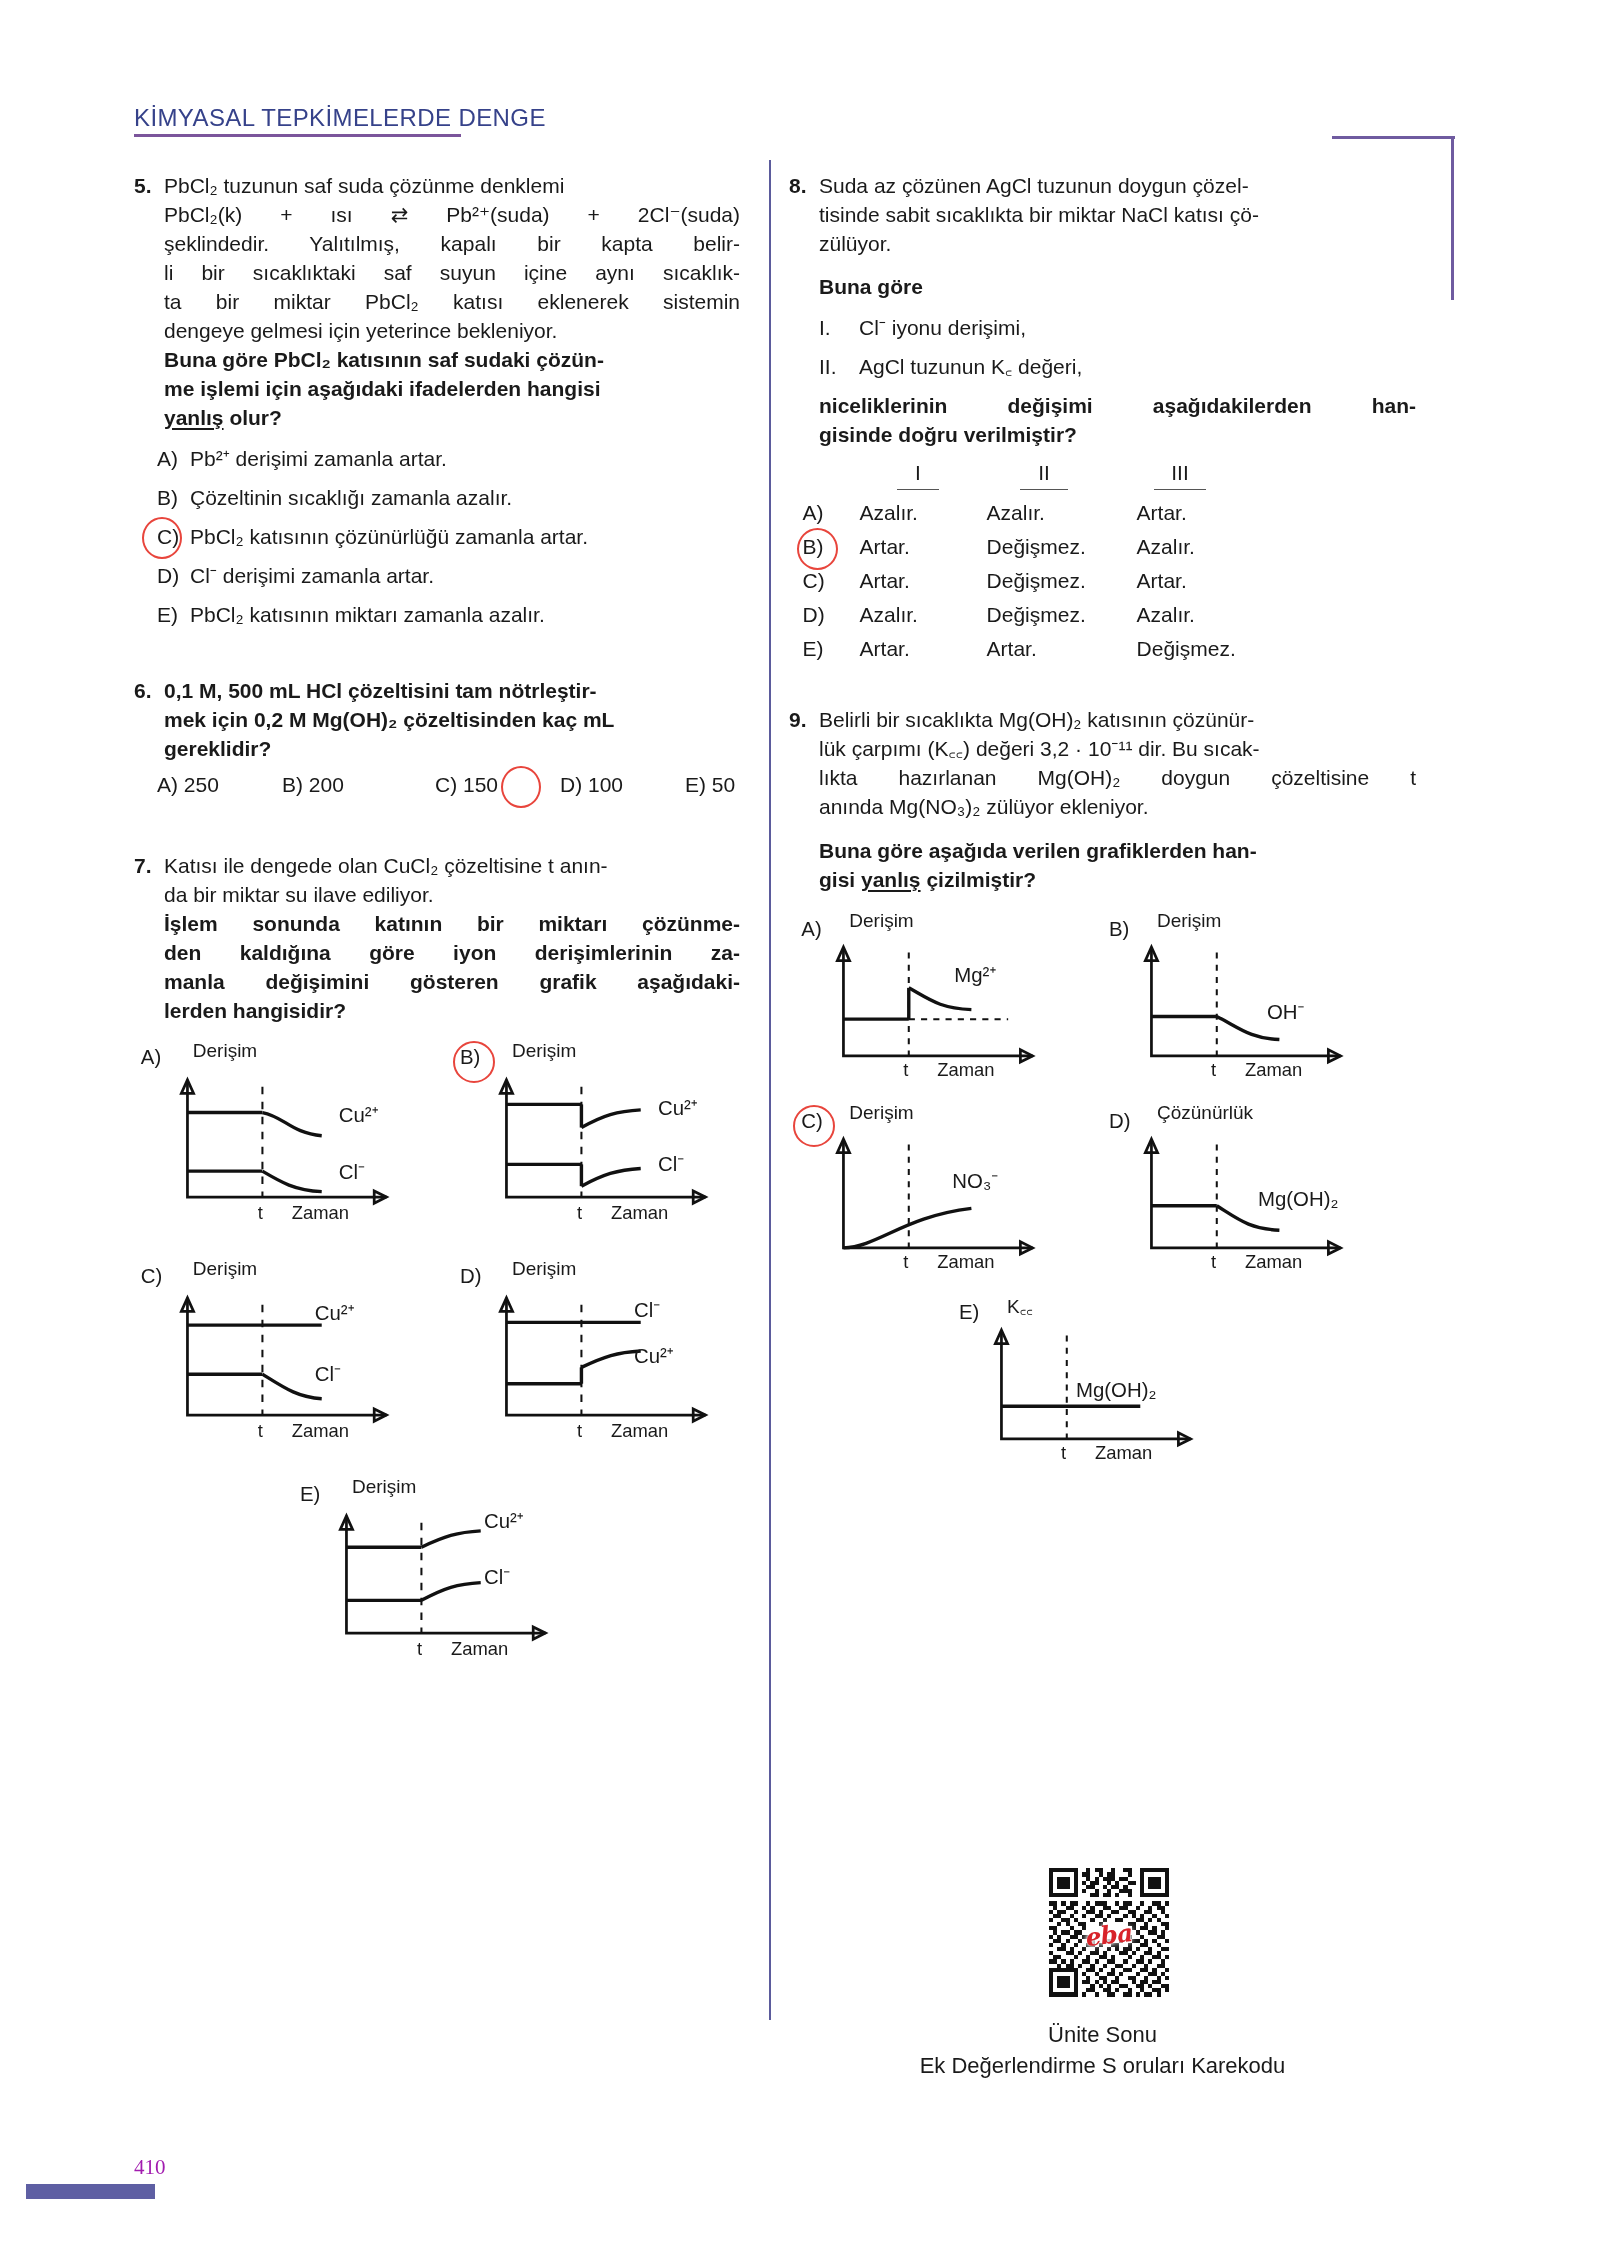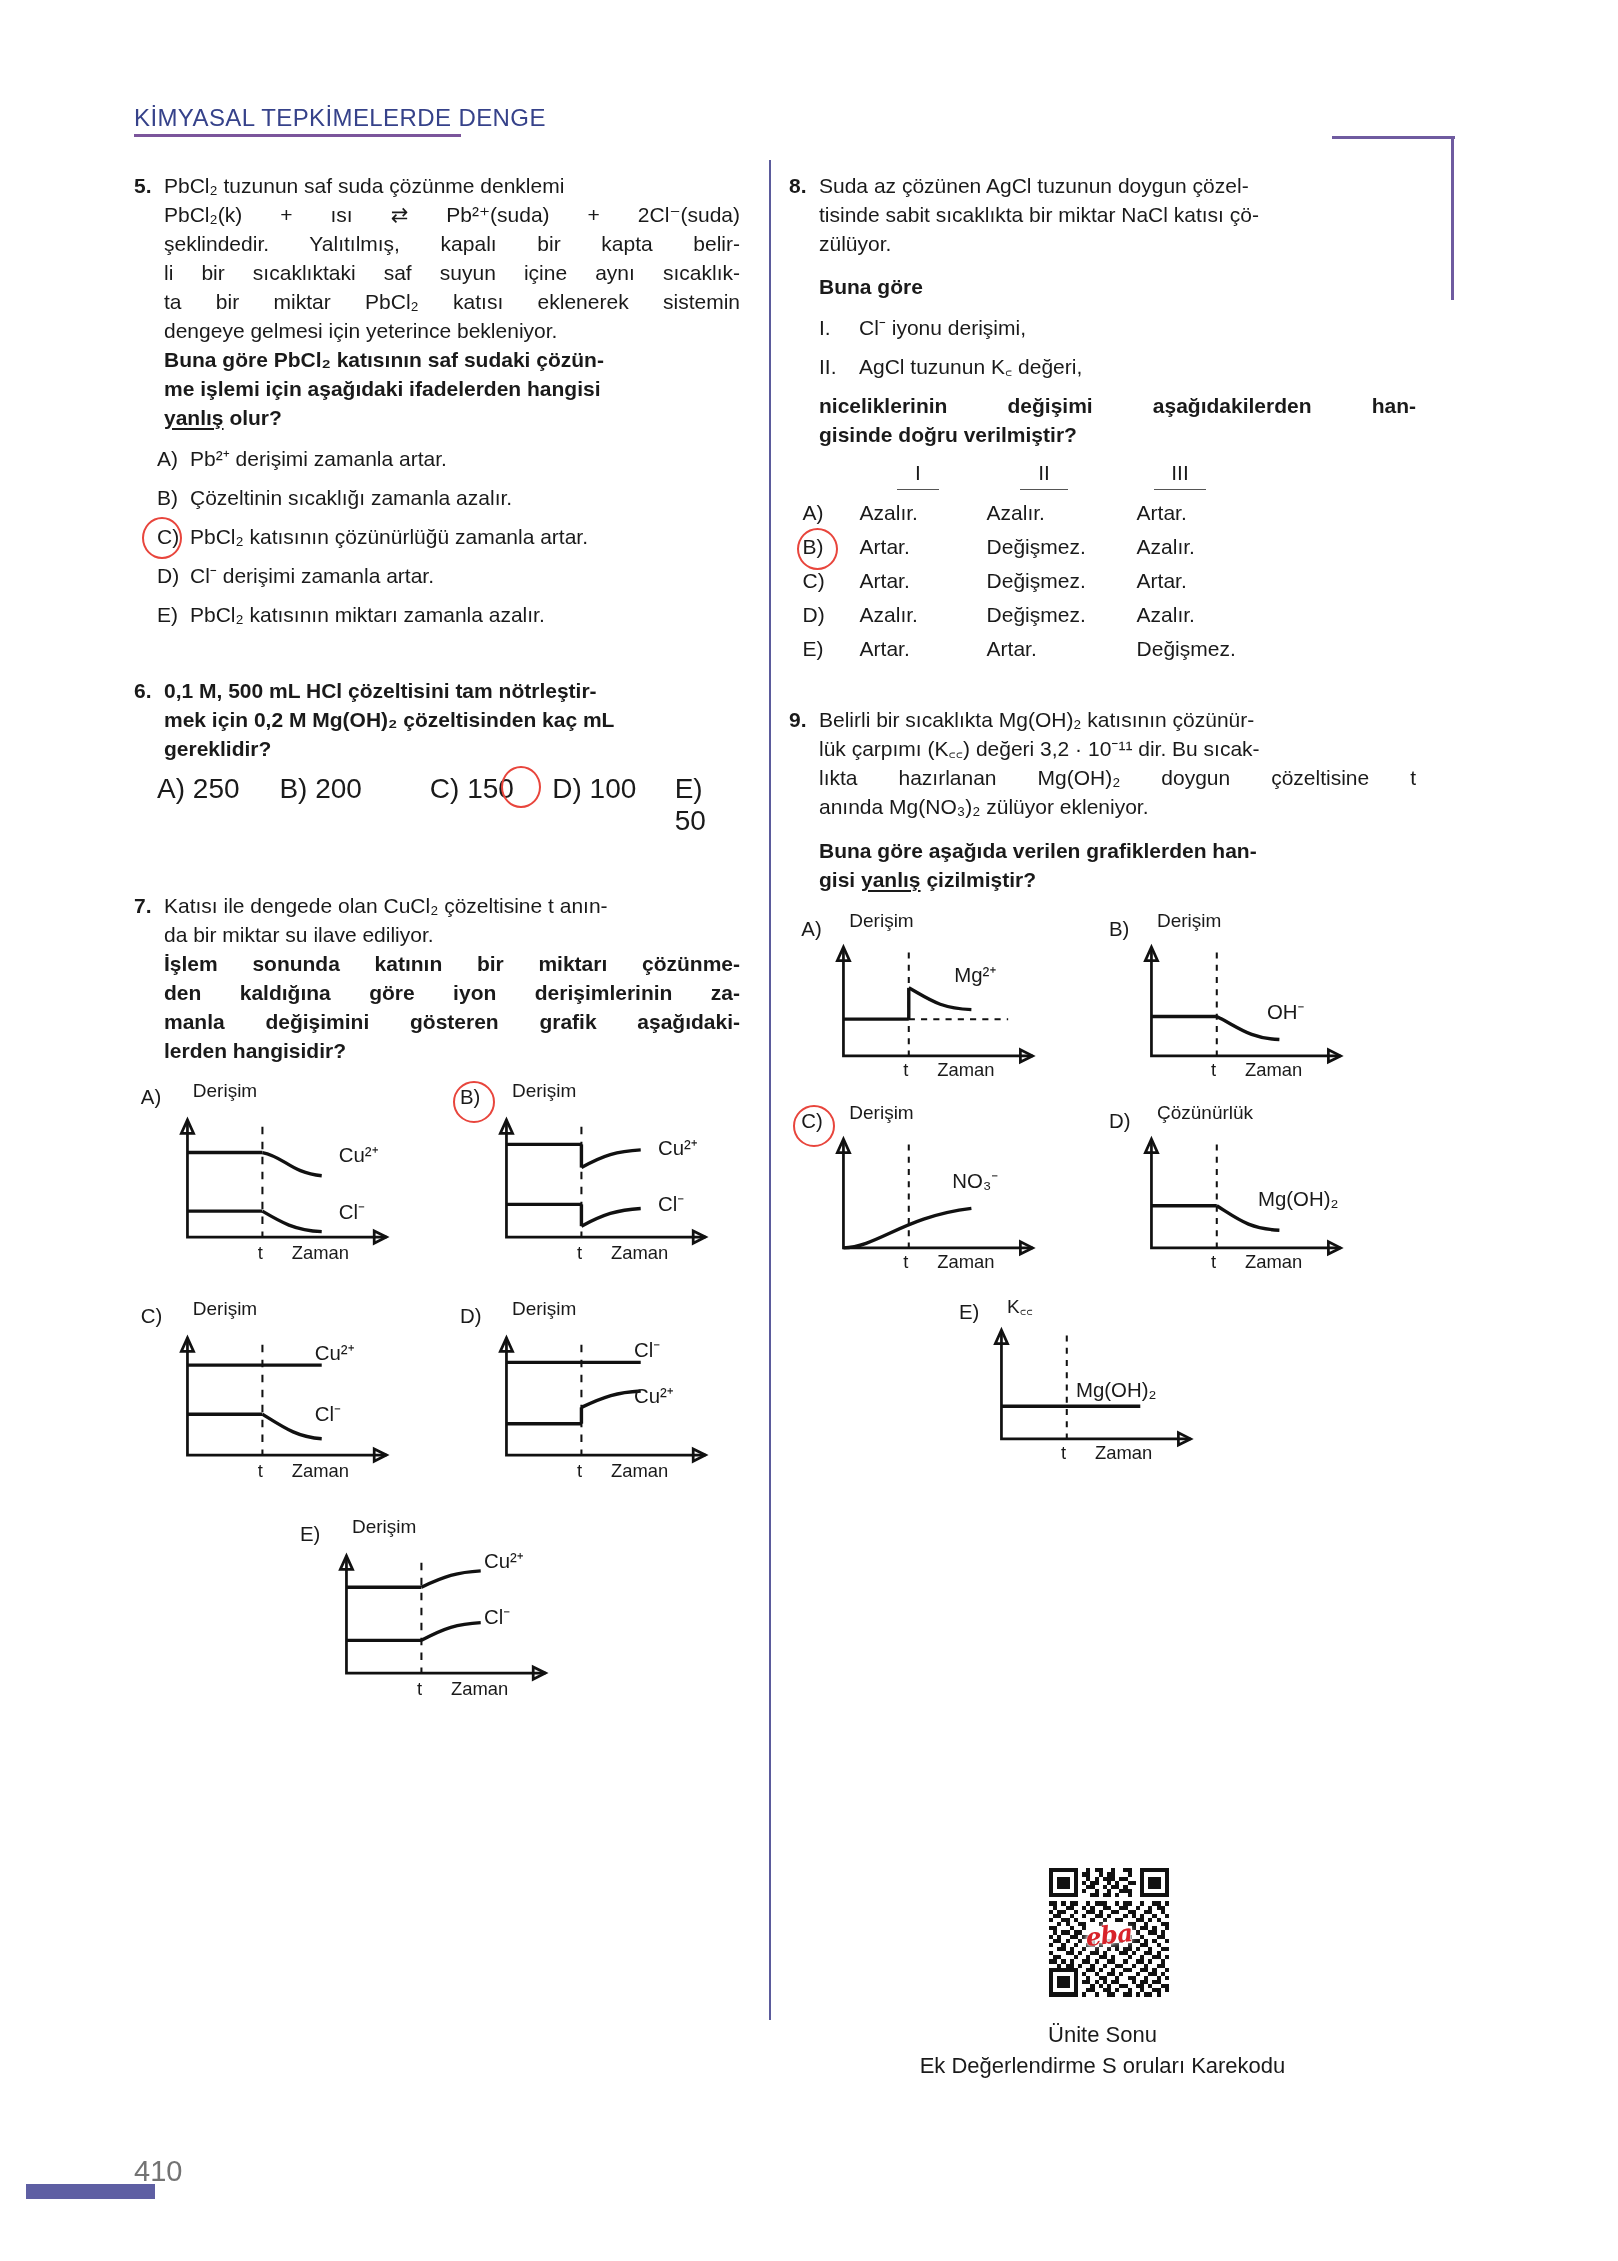--- a/index.html
+++ b/index.html
@@ -43,7 +43,7 @@
   .opts{margin-top:12.3px;}
   .opt{display:flex;align-items:baseline;font-size:21px;line-height:1.30;margin-bottom:11.6px;padding-left:23px;position:relative;}
   .optlbl{min-width:33px;flex:0 0 auto;}
-  .opt-inline{display:flex;gap:16px;font-size:28px;padding-left:23px;margin-top:4.1px;justify-content:flex-end;}
+  .opt-inline{display:flex;gap:16px;font-size:21px;padding-left:23px;margin-top:4.1px;}
   .opt-inline span{display:inline-block;}
 
   

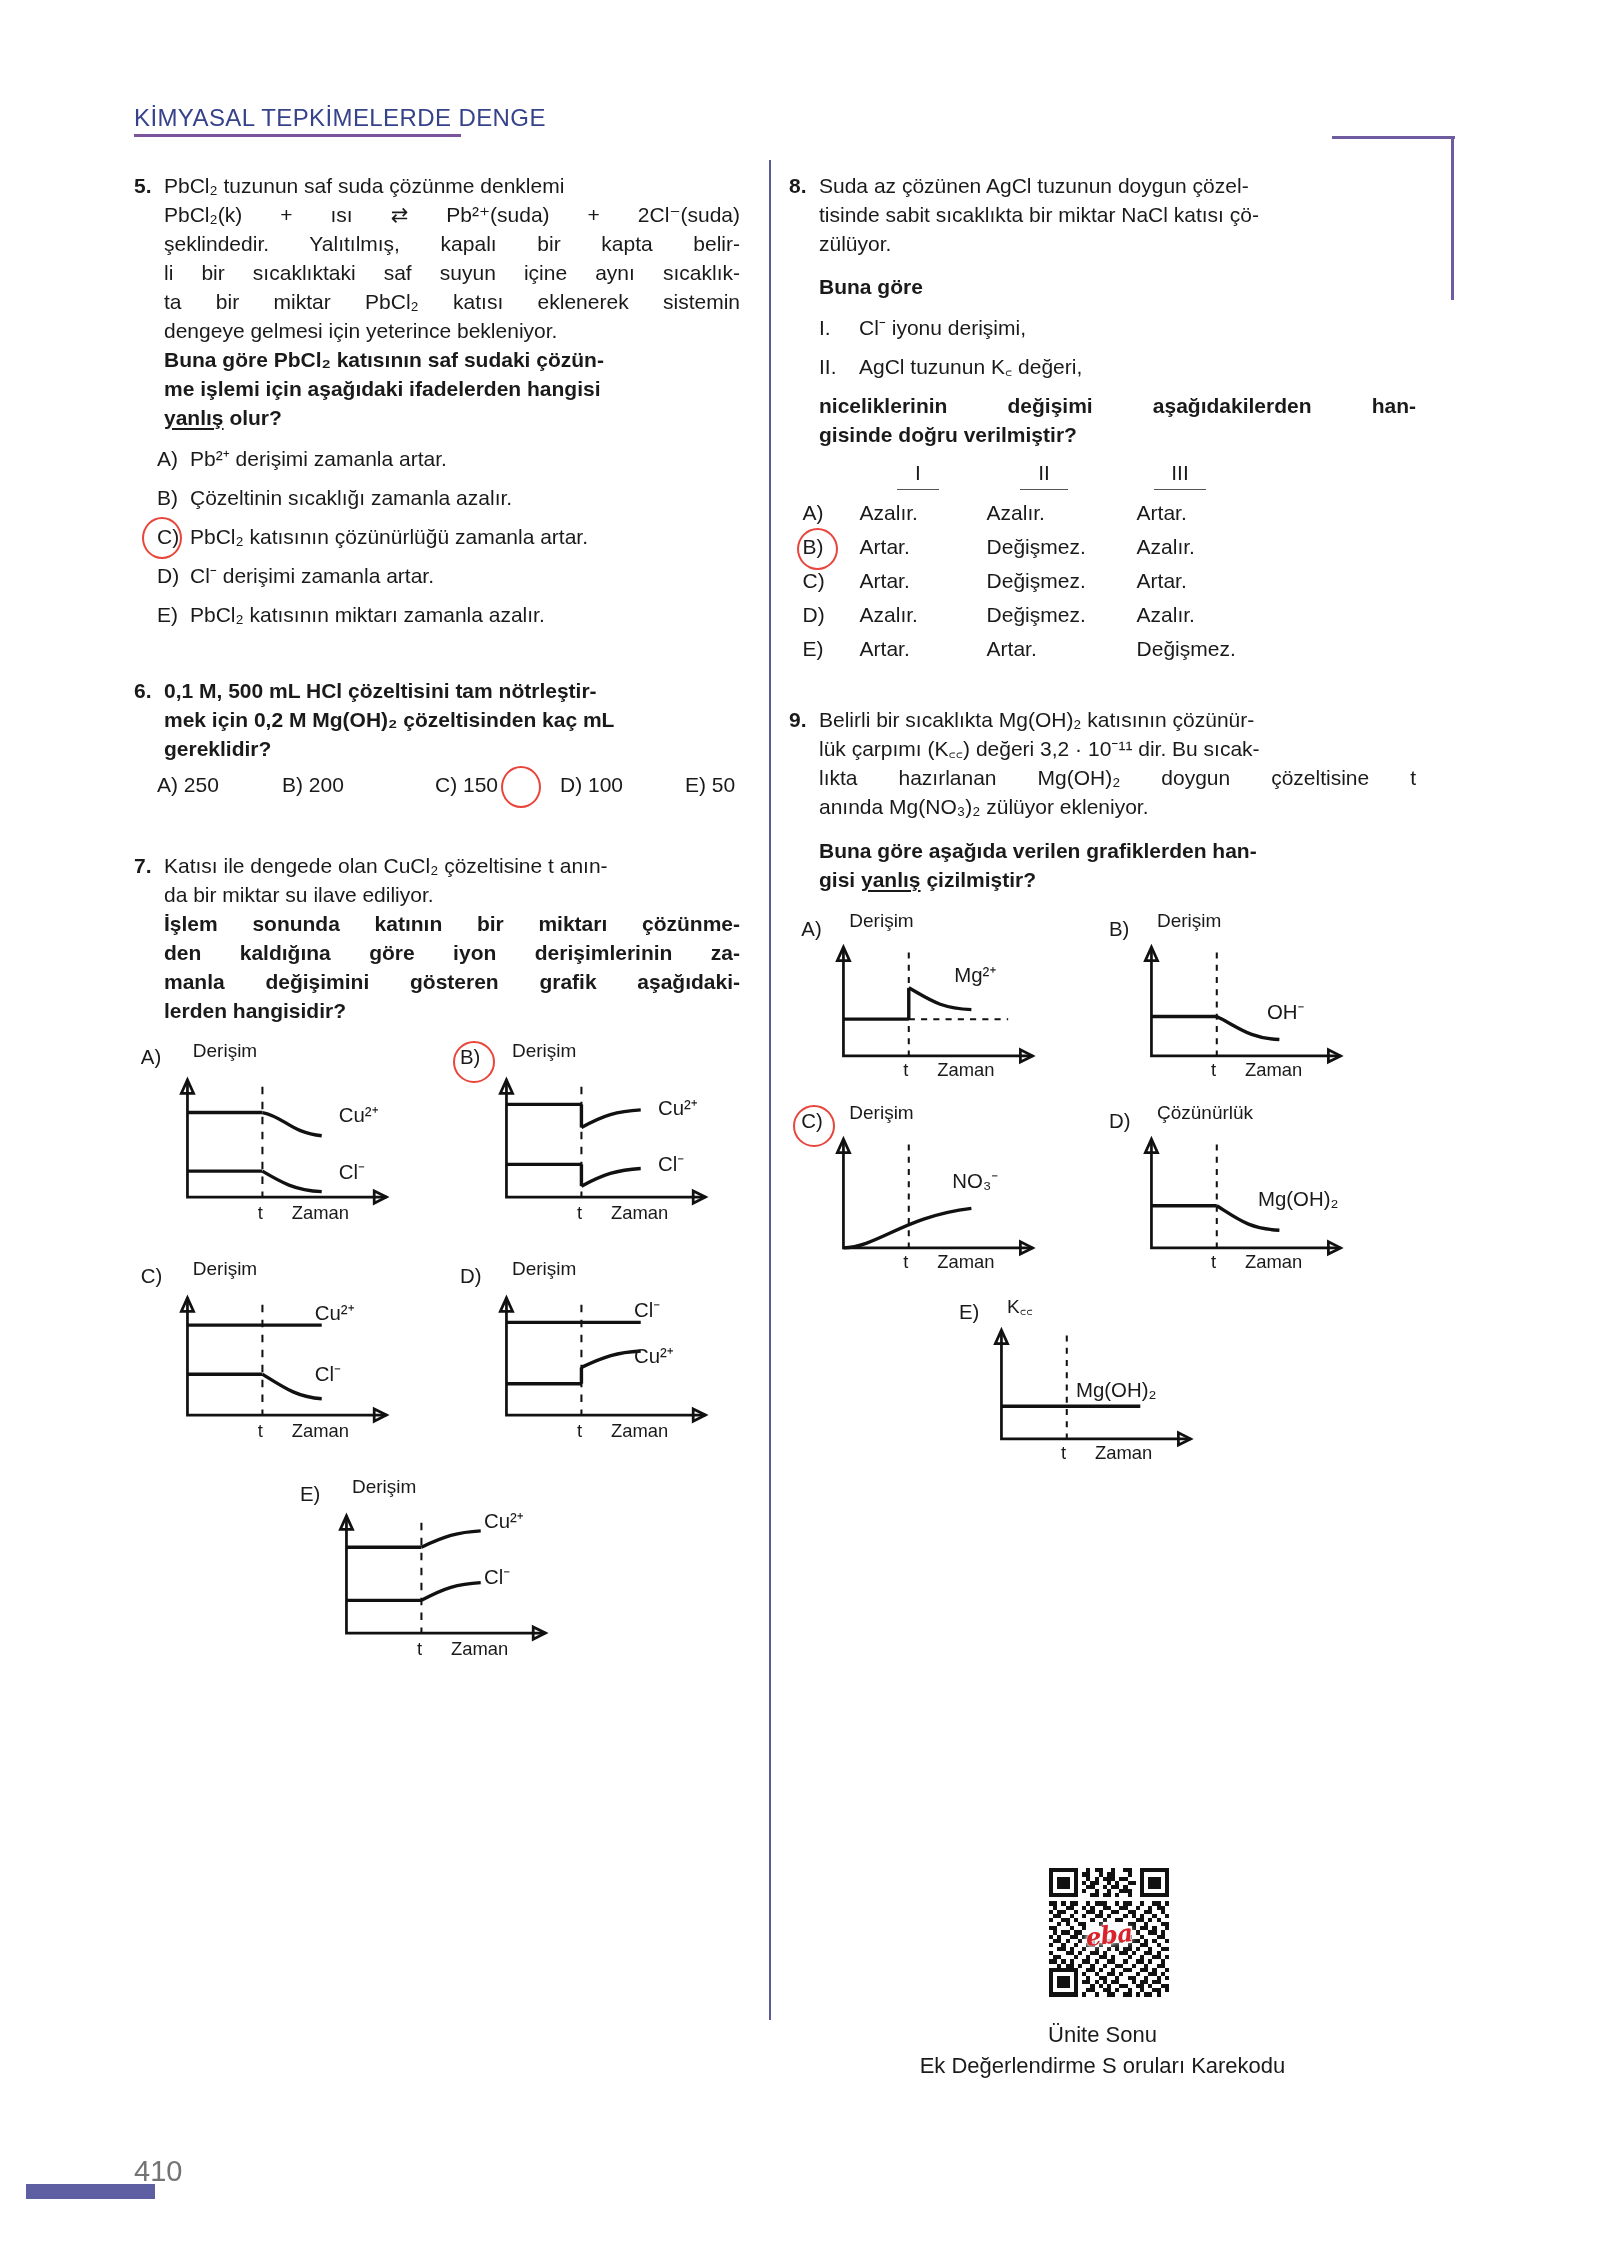--- a/index.html
+++ b/index.html
@@ -23,7 +23,7 @@
 
   
   .foot-bar{position:absolute;left:26px;top:2184px;width:129px;height:15px;background:#5e5fa3;}
-  .foot-num{position:absolute;left:134px;top:2155px;font-size:29px;color:#737373;}
+  .foot-num{position:absolute;left:134px;top:2155px;font-size:21px;color:#a21caf;font-family:Liberation Serif, serif;}
 
   
   .colL{position:absolute;left:134px;top:172px;width:606px;}

